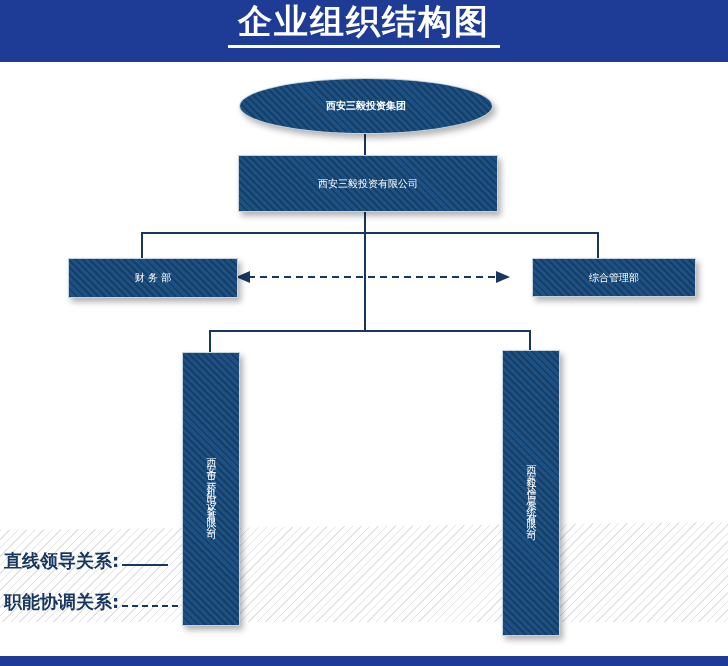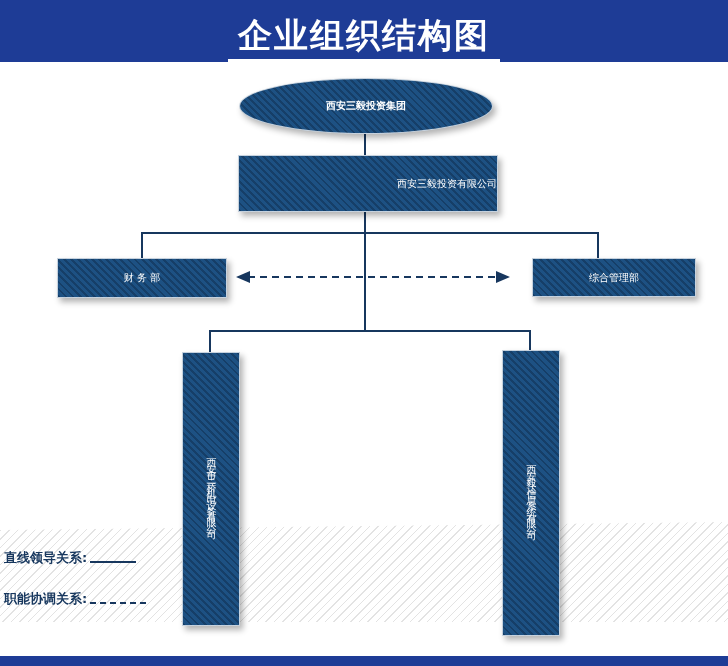--- a/index.html
+++ b/index.html
@@ -14,7 +14,7 @@
   .header{
     position:absolute;left:0;top:0;width:728px;height:62px;
     background:#1e3c96;
-    display:flex;align-items:flex-end;justify-content:center;
+    display:flex;align-items:flex-start;justify-content:center;
   }
   .header h1{
     margin:0;color:#ffffff;font-size:34px;font-weight:bold;

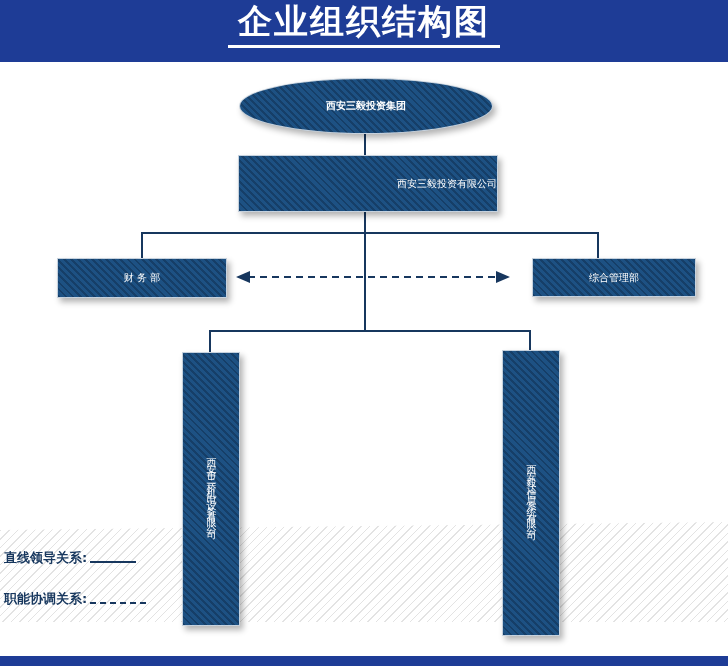--- a/index.html
+++ b/index.html
@@ -102,7 +102,7 @@
     <span>西安三毅投资集团</span>
   </div>
 
-  <div class="node" style="left:238px;top:155px;width:258px;height:55px;justify-content:flex-end;">
+  <div class="node" style="left:238px;top:155px;width:258px;height:55px;">
     <span>西安三毅投资有限公司</span>
   </div>
 

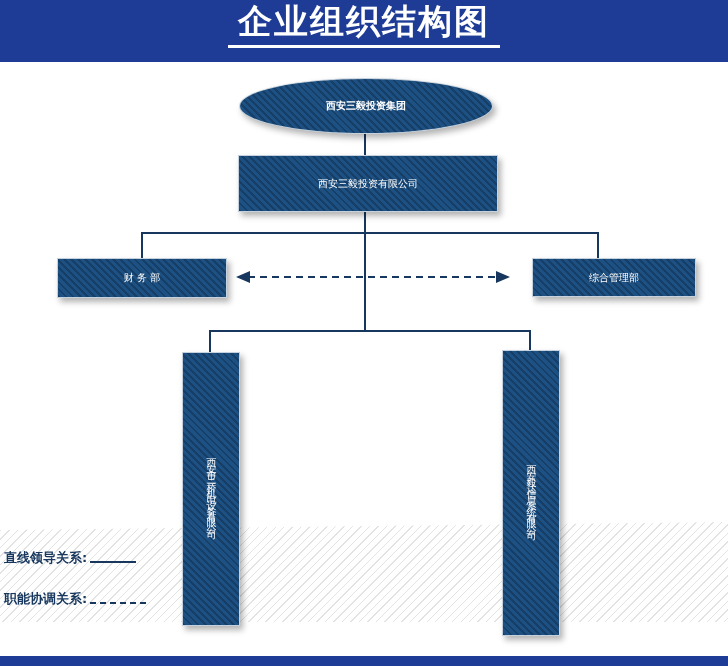--- a/index.html
+++ b/index.html
@@ -106,7 +106,7 @@
     <span>西安三毅投资有限公司</span>
   </div>
 
-  <div class="node" style="left:57px;top:258px;width:168px;height:38px;">
+  <div class="node" style="left:68px;top:258px;width:168px;height:38px;">
     <span>财 务 部</span>
   </div>
 

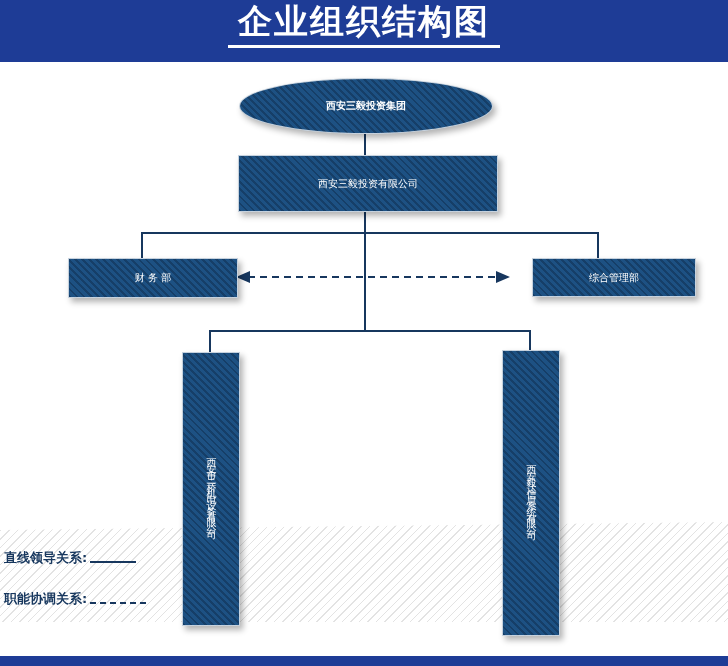--- a/index.html
+++ b/index.html
@@ -59,7 +59,7 @@
   .legend-row{
     position:absolute;left:4px;z-index:3;
     display:flex;align-items:center;
-    color:#17375e;font-weight:bold;font-size:13px;
+    color:#17375e;font-weight:bold;font-size:18px;
     white-space:nowrap;
   }
   .legend-row .sample{display:inline-block;height:0;margin-left:3px;margin-top:7px;}

